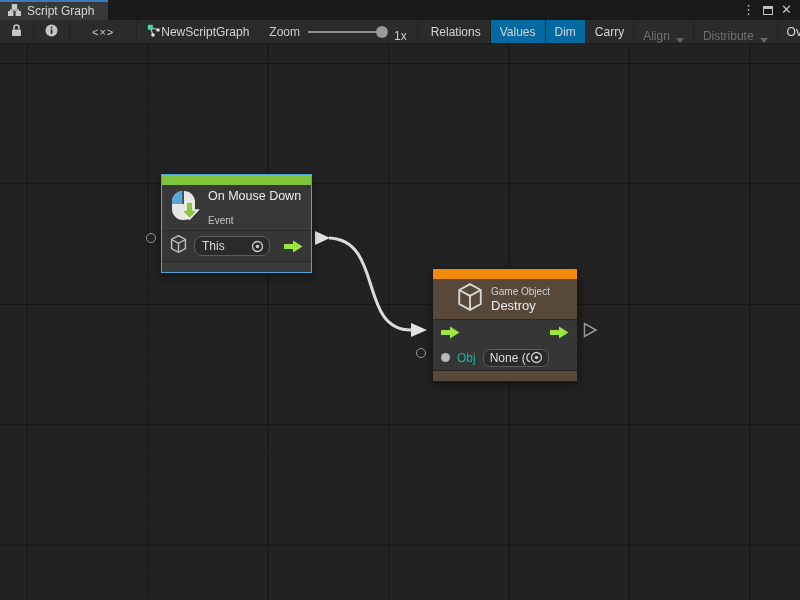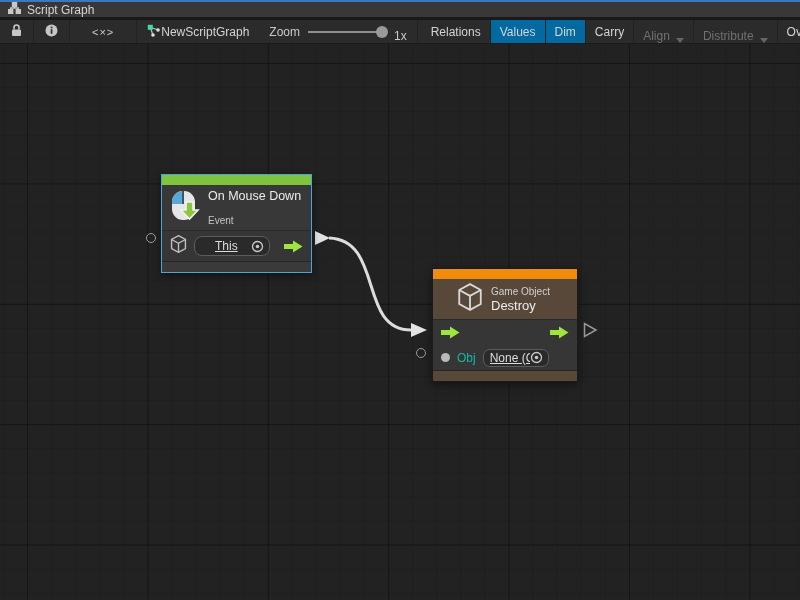--- a/index.html
+++ b/index.html
@@ -9,7 +9,7 @@
 
   
   .tabbar { position:absolute; left:0; top:0; width:800px; height:20px; background:#191919;
-    display:flex; align-items:stretch;flex-direction:column; }
+    display:flex; align-items:stretch; }
   .tab { display:flex; align-items:center; gap:6px; padding:0 14px 0 8px; background:#383838;
     border-top:2px solid var(--tab-accent,#3a79bb); color:#d6d6d6; font-size:12px; }
   .win-controls { margin-left:auto; display:flex; align-items:center; gap:8px; padding-right:8px;

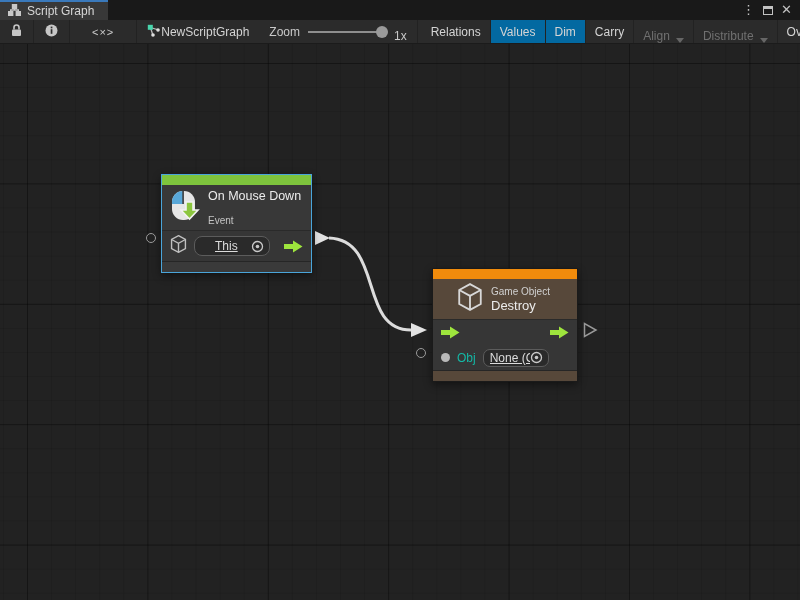--- a/index.html
+++ b/index.html
@@ -68,8 +68,8 @@
   .node-destroy .n-footer { background:#57483a; }
 
   .field { display:flex; align-items:center; background:#2a2a2a; border:1px solid #5c5c5c;
-    border-radius:8px; height:20px; padding:0 5px 0 20px; color:#dcdcdc; font-size:12px;
-    overflow:hidden; white-space:nowrap;text-decoration:underline; }
+    border-radius:8px; height:20px; padding:0 5px 0 7px; color:#dcdcdc; font-size:12px;
+    overflow:hidden; white-space:nowrap; }
   .field .val { overflow:hidden; text-overflow:clip; }
   .field-this { width:76px; }
   .field-obj { width:66px; height:18px; border-radius:7px; padding-left:6px; }

